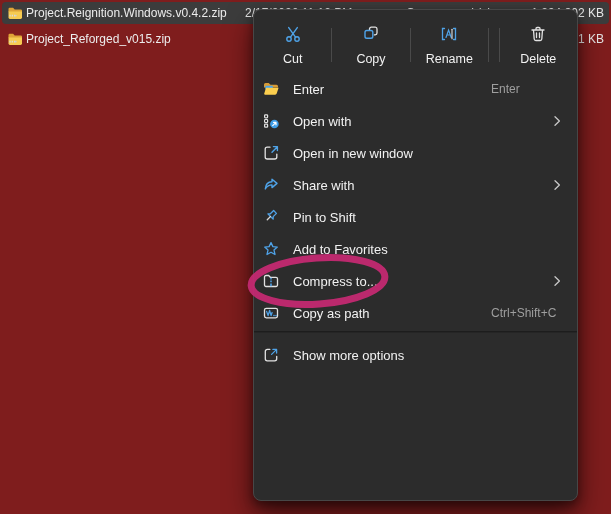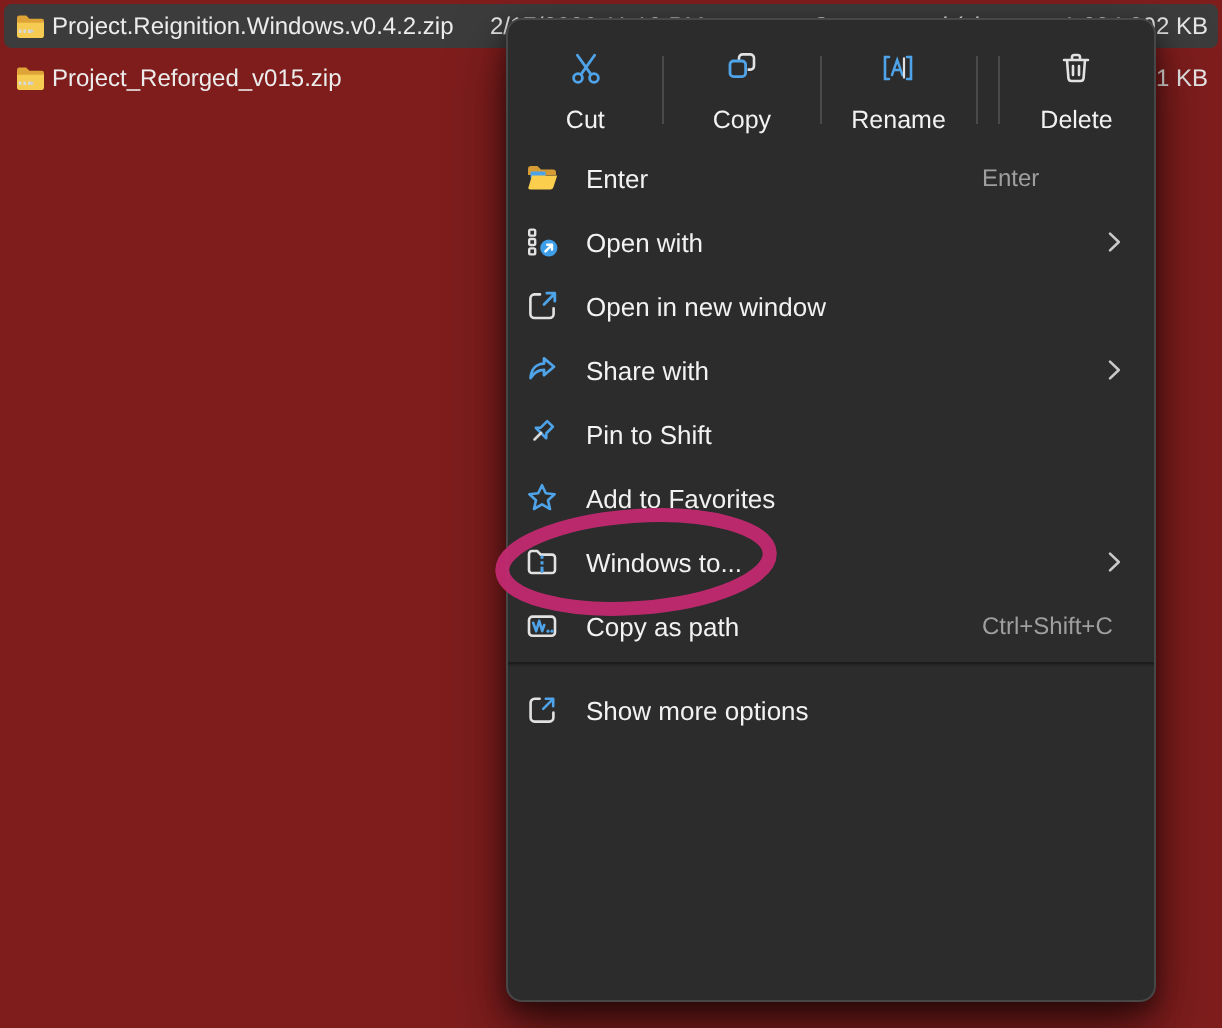--- a/index.html
+++ b/index.html
@@ -190,7 +190,7 @@
               <path d="M10 13.6v1.2" stroke="#4fa3e8" stroke-width="1.5" stroke-linecap="round"></path>
             </svg>
           </span>
-            <span class="mi-label">Windows to...</span>
+            <span class="mi-label">Compress to...</span>
           <span class="mi-chevron">
             <svg width="16" height="16" viewBox="0 0 16 16" fill="none" stroke="#c9c9c9" stroke-width="1.3" stroke-linecap="round" stroke-linejoin="round">
               <path d="M6 3.8 10.4 8 6 12.2"></path>

